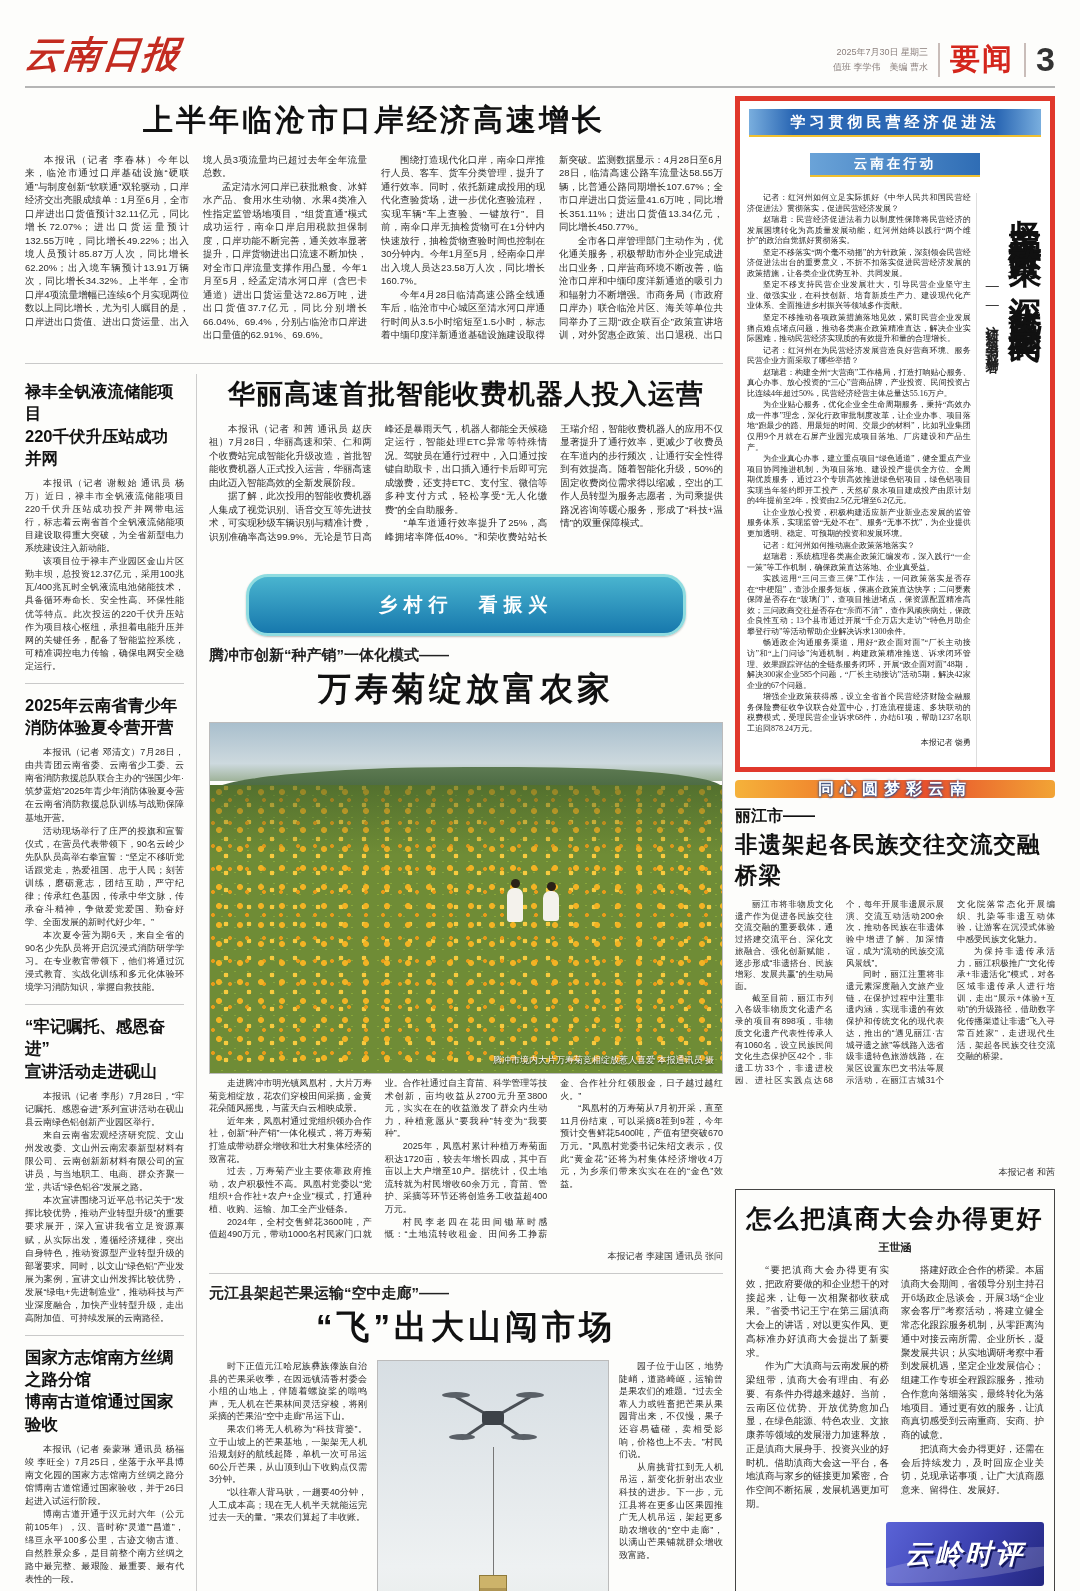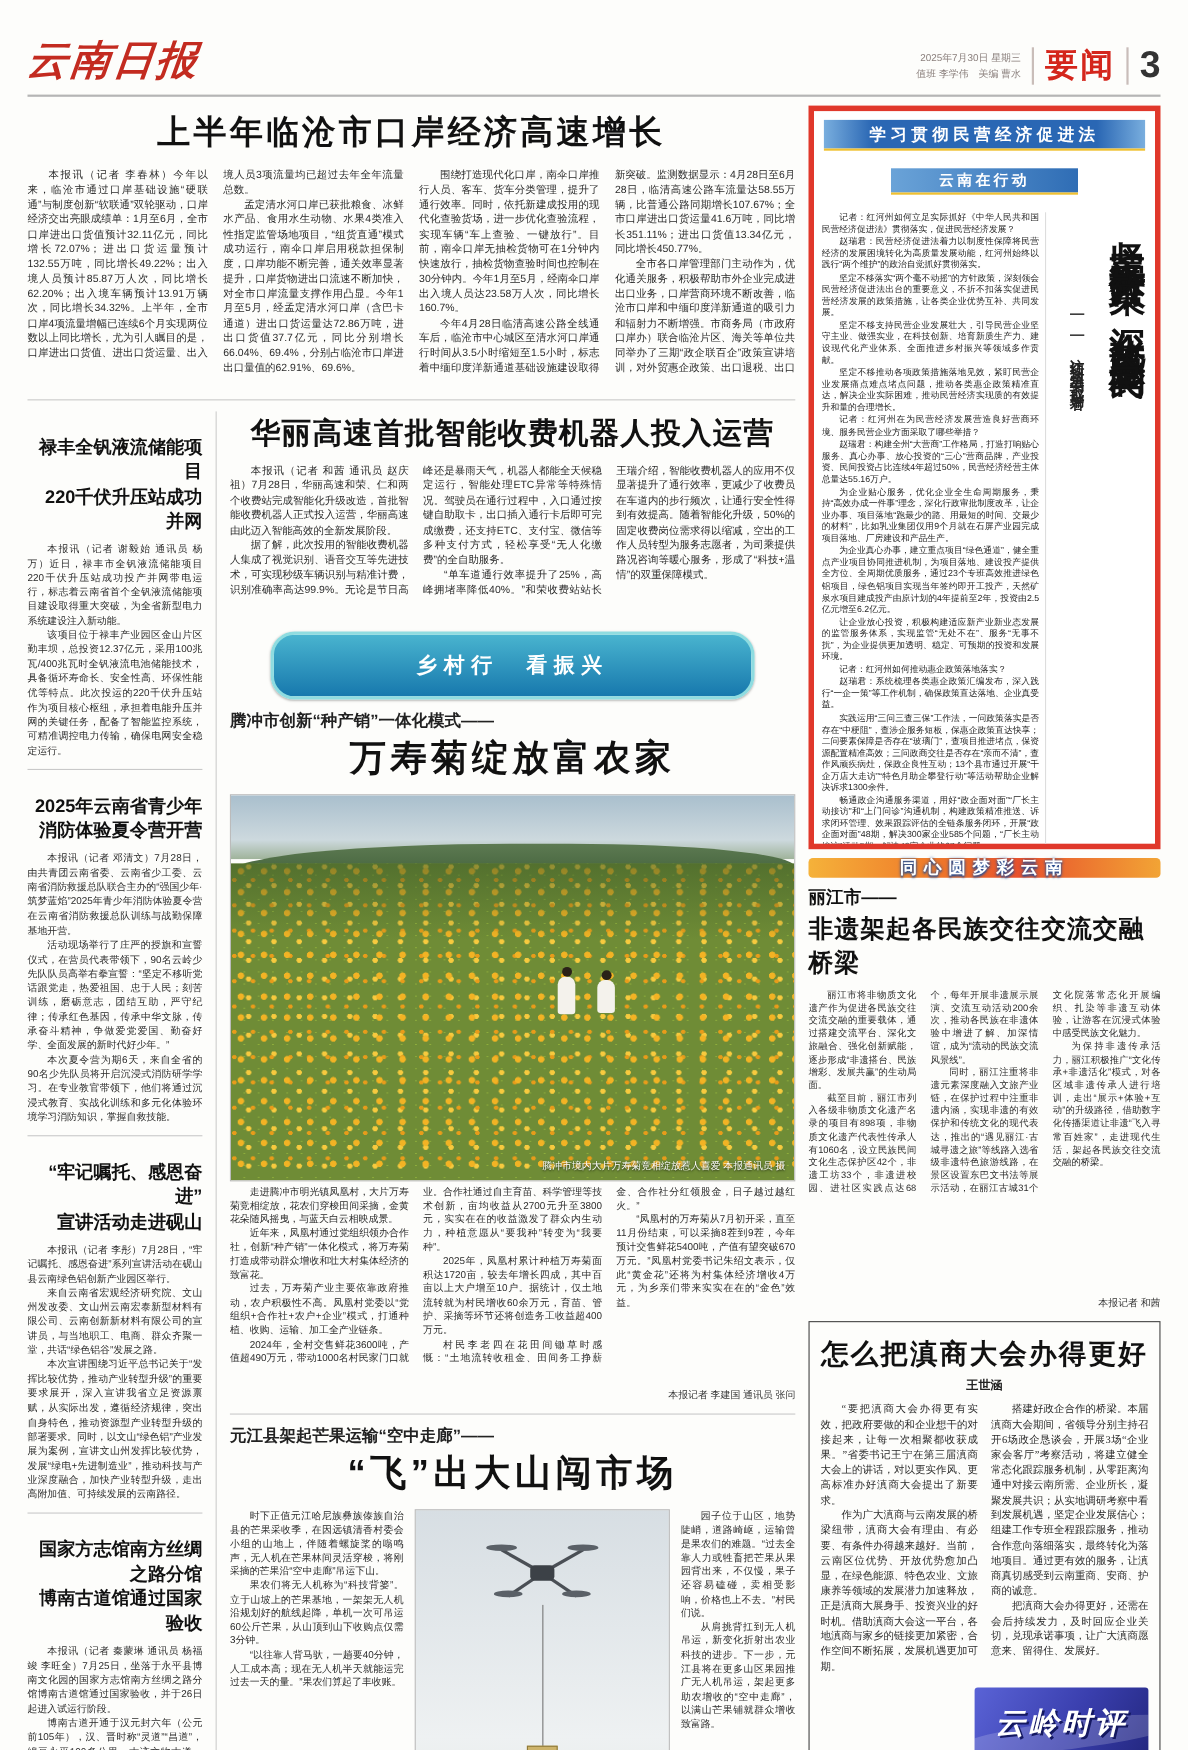--- a/index.html
+++ b/index.html
@@ -80,7 +80,7 @@
   .bluebanner { margin:0 2px 8px; }
   .bb1 { background:linear-gradient(90deg,#79aede,#2a67b4 15%,#2a67b4 85%,#79aede); color:#fff; font-weight:bold; font-size:15px; text-align:center; letter-spacing:4px; padding:4px 0 3px; border-bottom:2px solid #f0c030; }
   .bb2 { width:58%; margin:16px auto; background:linear-gradient(90deg,#6aa3d8,#2f6db5); color:#fff; font-weight:bold; font-size:13.5px; text-align:center; letter-spacing:3px; padding:2px 0; border-bottom:2px solid #f0c030; }
-  .promo-flex { display:flex; gap:19px; height:588px; }
+  .promo-flex { display:flex; gap:6px; height:588px;font-family:Liberation Serif, serif; }
   .qa { flex:1; overflow:hidden; border-right:1px solid #ddd; padding-right:5px; }
   .qa p { font-size:8px; line-height:1.32; text-align:justify; text-indent:2em; color:#262626; margin-bottom:1px; }
   .qa .qa-by { text-align:right; text-indent:0; margin-top:4px; }

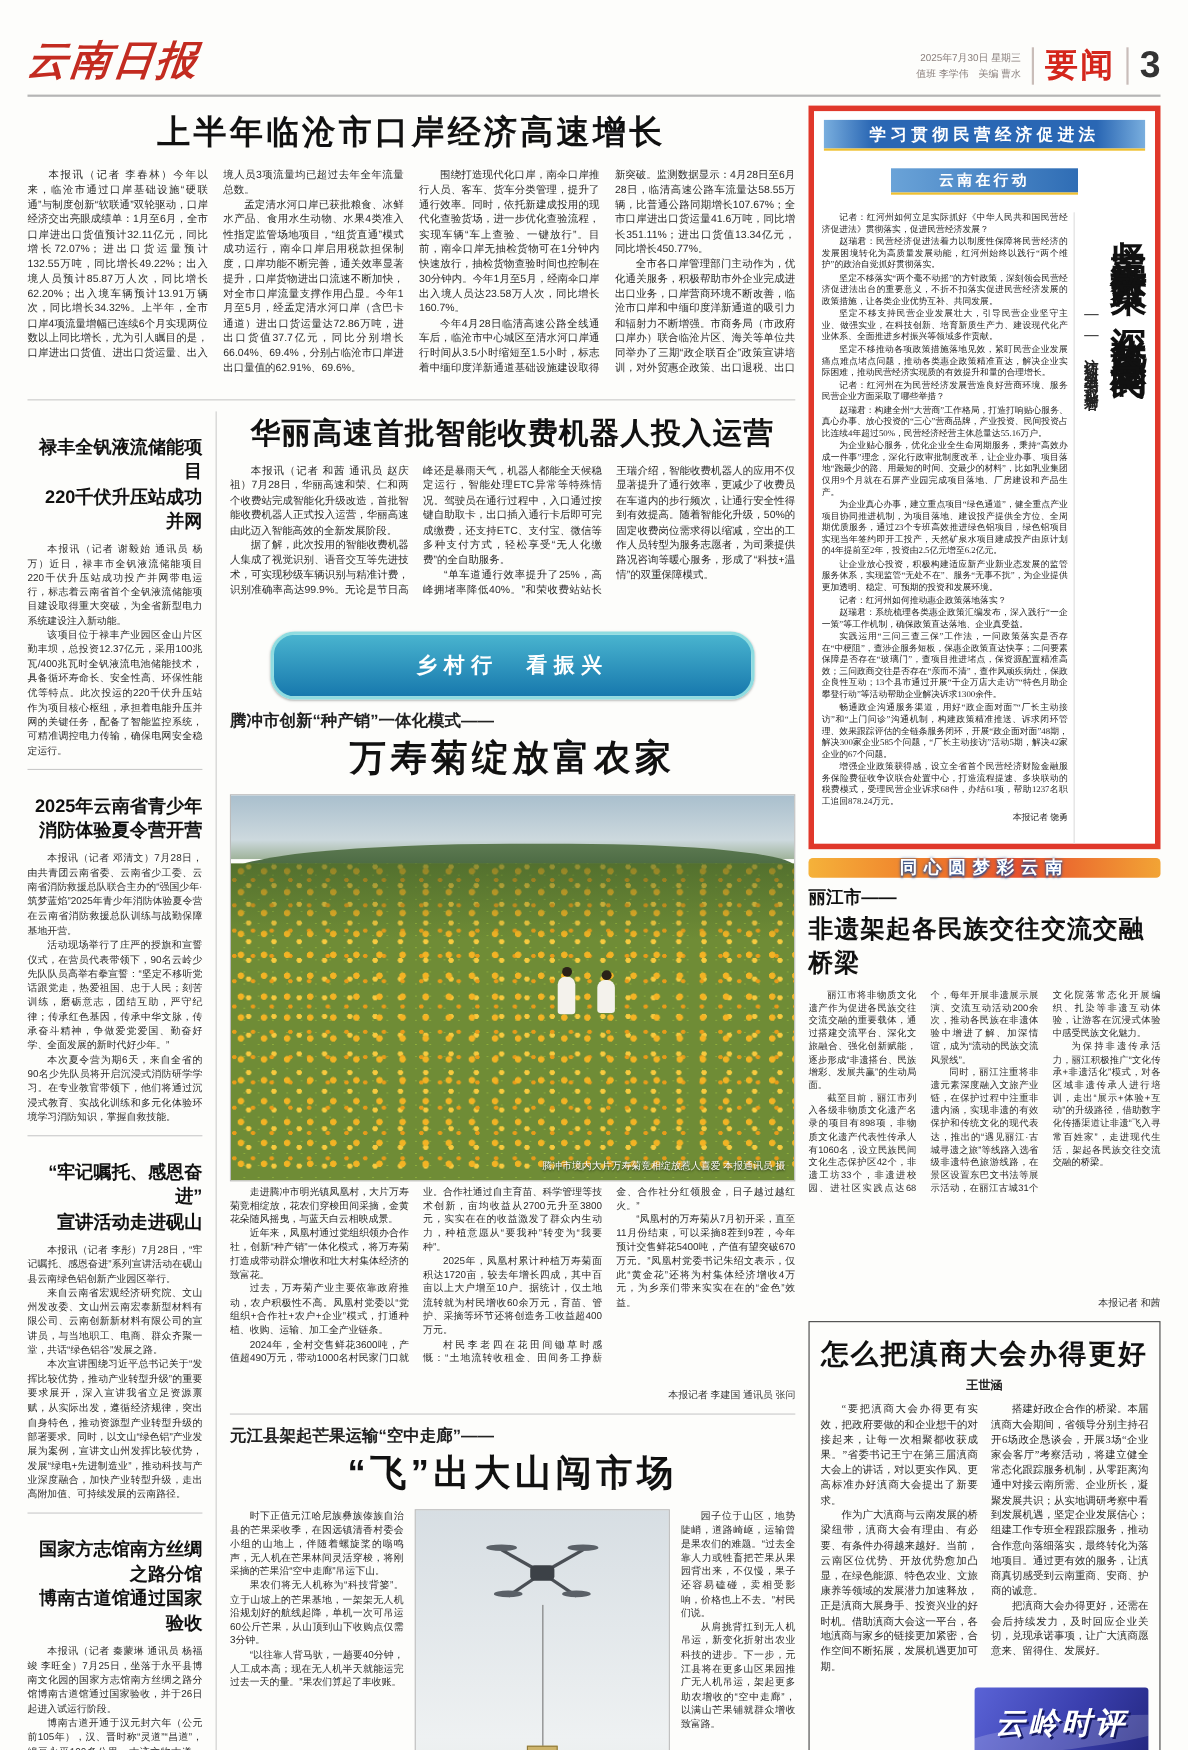--- a/index.html
+++ b/index.html
@@ -37,7 +37,7 @@
   .leftcol { width:172px; border-right:1px solid #ccc; padding-right:12px; }
   .midcol { flex:1; }
 
-  .s-title { font-size:16.5px; font-weight:900; text-align:right; line-height:1.35; color:#111; margin:22px 0 8px; }
+  .s-title { font-size:16.5px; font-weight:900; text-align:left; line-height:1.35; color:#111; margin:6px 0 8px; }
   .s-art { margin-bottom:10px; }
   .s-art .bt p { font-size:9px; line-height:1.45; }
 

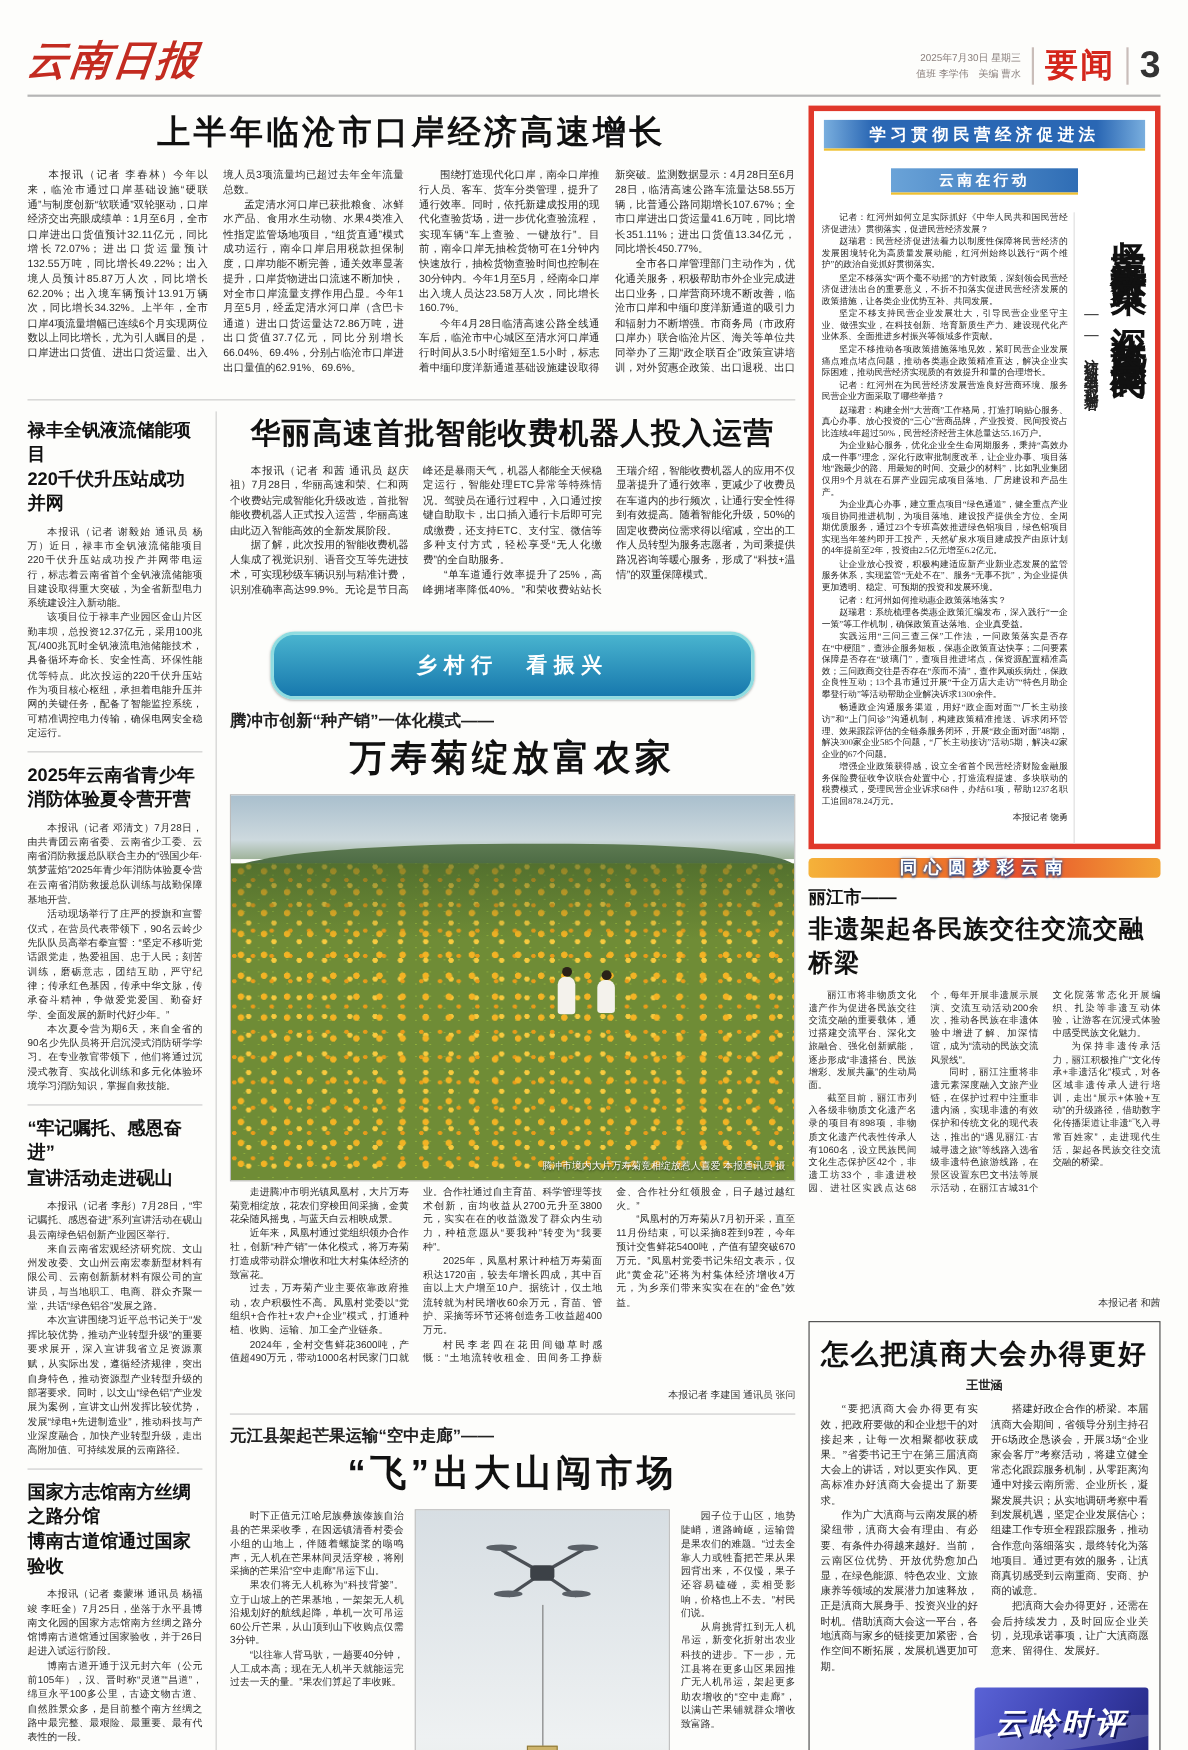--- a/index.html
+++ b/index.html
@@ -65,7 +65,7 @@
   .figure::before { content:""; position:absolute; top:-9px; left:4px; width:9px; height:9px; background:#2a2118; border-radius:50%; }
   .p1-cap { position:absolute; right:8px; bottom:6px; font-size:9px; color:#fff; text-shadow:0 1px 2px rgba(0,0,0,.8); }
   .marigold-body { height:168px; margin-top:3px; }
-  .byline-r { text-align:right; font-size:9px; color:#333; margin-top:17px; }
+  .byline-r { text-align:right; font-size:9px; color:#333; margin-top:5px; }
 
   
   .mango-row { display:flex; gap:10px; margin-top:4px; }

